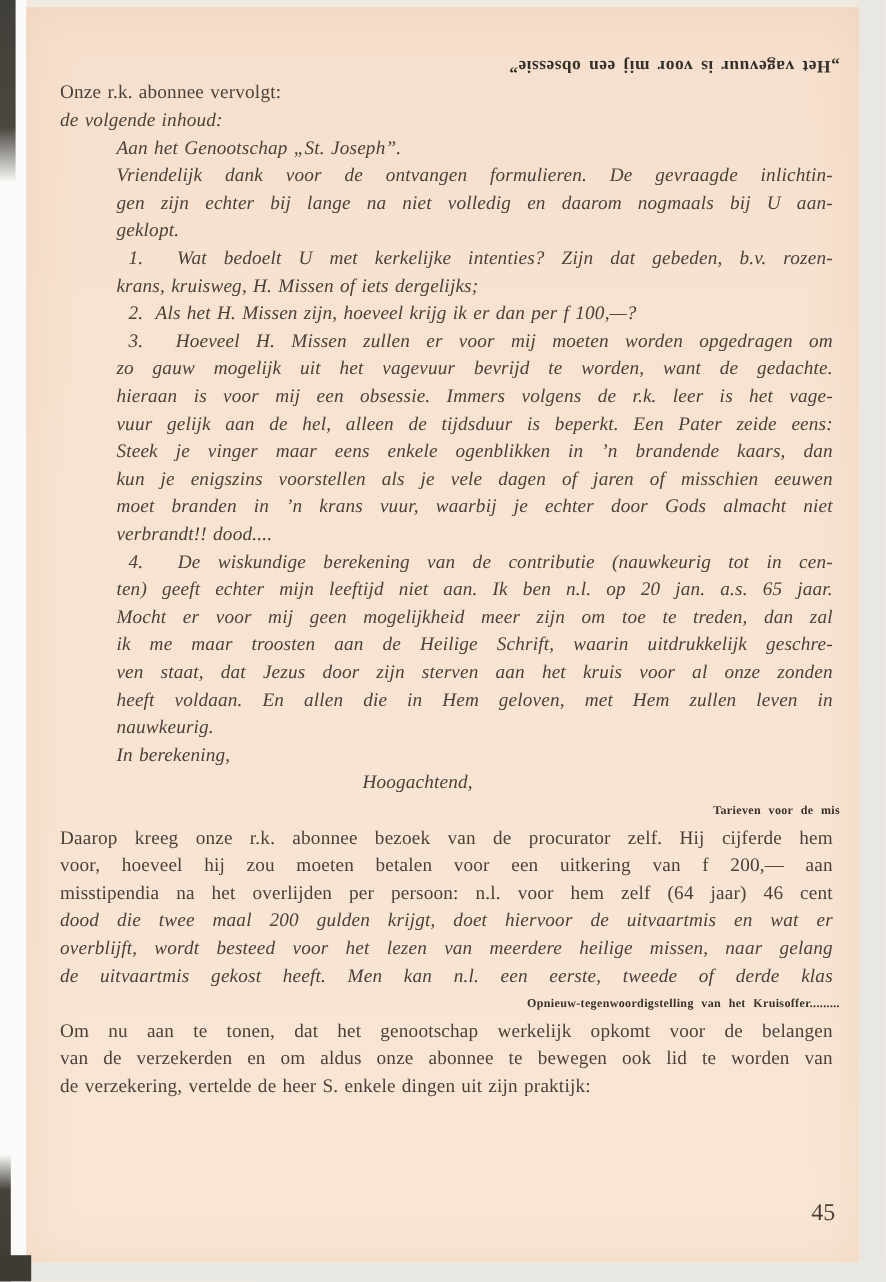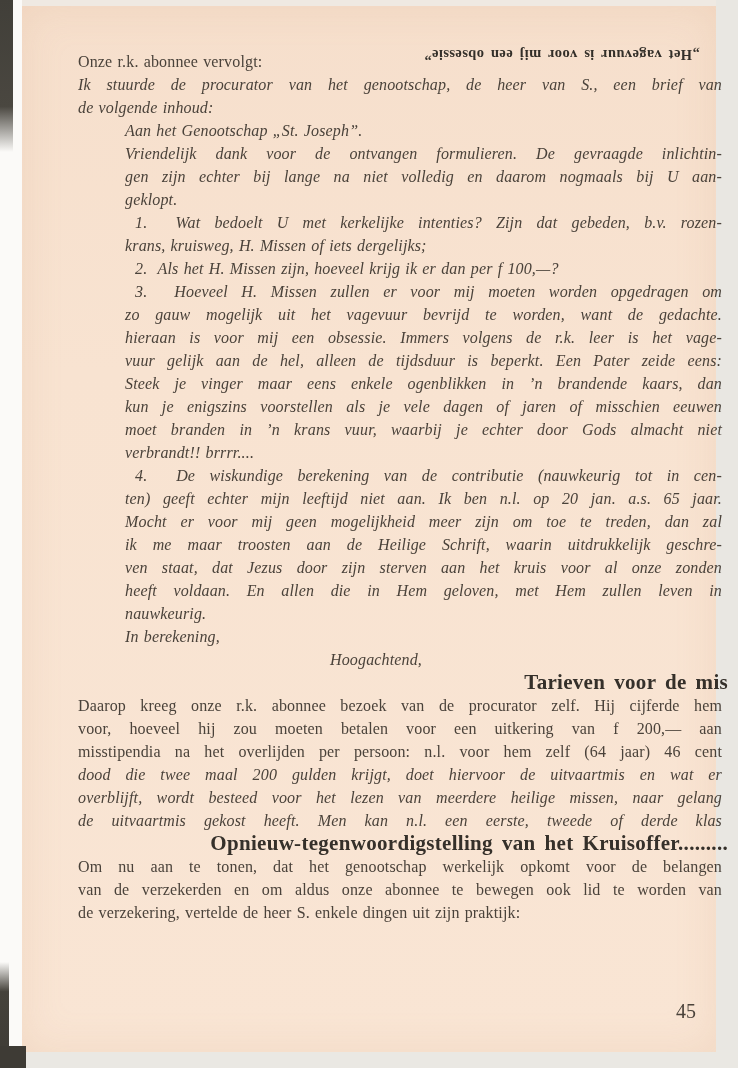--- a/index.html
+++ b/index.html
@@ -28,9 +28,9 @@
     letter-spacing:0.4px;word-spacing:2.5px;white-space:nowrap;
   }
   .text{
-    position:absolute;top:44px;left:28px;width:644px;
+    position:absolute;top:60px;left:28px;width:644px;
     font-size:16px;line-height:23px;color:#4a423a;
-    letter-spacing:0.15px;word-spacing:1px;margin-left:28px;
+    letter-spacing:0.15px;word-spacing:1px;
   }
   .ln{min-height:23px;}
   .it{font-style:italic;}

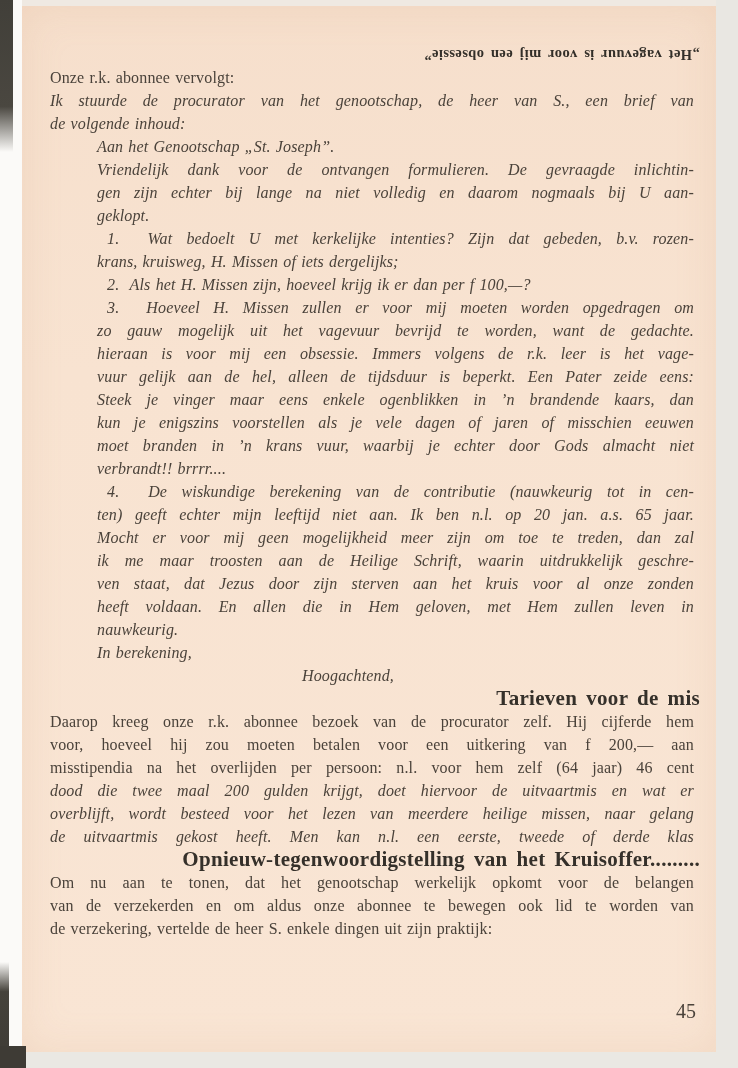--- a/index.html
+++ b/index.html
@@ -60,7 +60,6 @@
   <div class="rot">„Het vagevuur is voor mij een obsessie”</div>
   <div class="text">
       <div class="ln rm"><span>Onze r.k. abonnee vervolgt:</span></div>
-      <div class="ln it j"><span>Ik stuurde de procurator van het genootschap, de heer van S., een brief van</span></div>
       <div class="ln it"><span>de volgende inhoud:</span></div>
       <div class="ln it ind"><span>Aan het Genootschap „St. Joseph”.</span></div>
       <div class="ln it ind j"><span>Vriendelijk dank voor de ontvangen formulieren. De gevraagde inlichtin-</span></div>

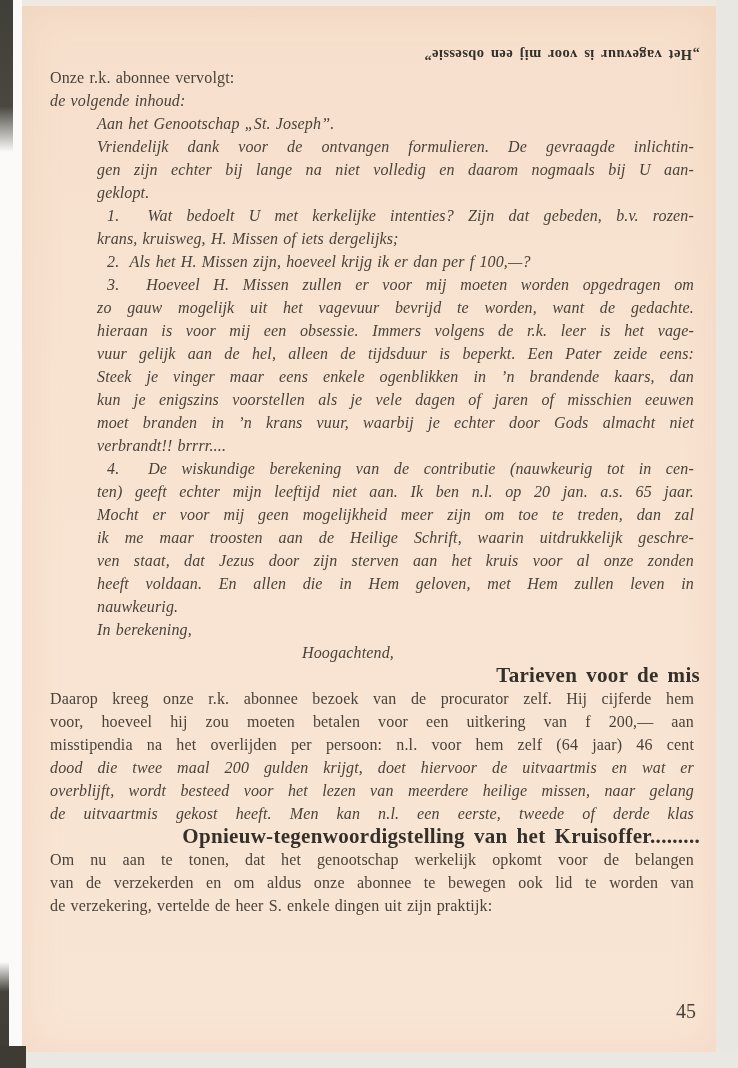--- a/index.html
+++ b/index.html
@@ -75,7 +75,7 @@
       <div class="ln it ind j"><span>Steek je vinger maar eens enkele ogenblikken in ’n brandende kaars, dan</span></div>
       <div class="ln it ind j"><span>kun je enigszins voorstellen als je vele dagen of jaren of misschien eeuwen</span></div>
       <div class="ln it ind j"><span>moet branden in ’n krans vuur, waarbij je echter door Gods almacht niet</span></div>
-      <div class="ln it ind"><span>verbrandt!! brrrr....</span></div>
+      <div class="ln it ind"><span>verbrandt!! dood....</span></div>
       <div class="ln it num j"><span>4.&nbsp;&nbsp;De wiskundige berekening van de contributie (nauwkeurig tot in cen-</span></div>
       <div class="ln it ind j"><span>ten) geeft echter mijn leeftijd niet aan. Ik ben n.l. op 20 jan. a.s. 65 jaar.</span></div>
       <div class="ln it ind j"><span>Mocht er voor mij geen mogelijkheid meer zijn om toe te treden, dan zal</span></div>

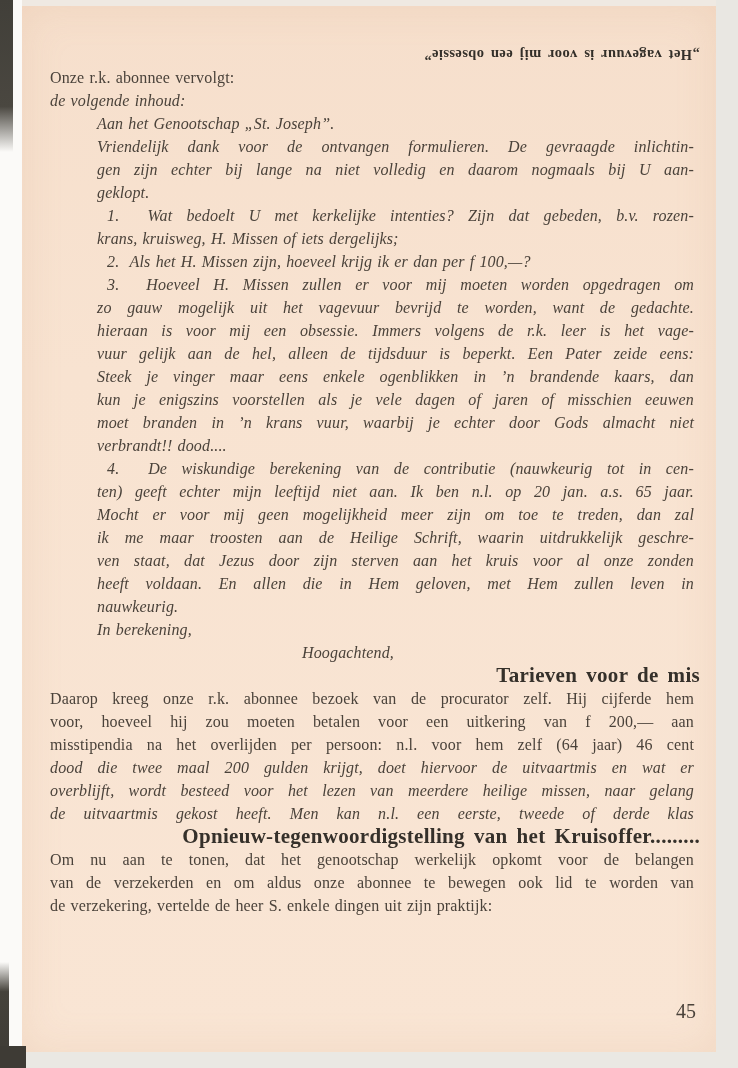--- a/index.html
+++ b/index.html
@@ -41,7 +41,7 @@
   .j{text-align:justify;text-align-last:justify;}
   .hdr{
     font-weight:bold;text-align:right;font-style:normal;
-    font-size:21px;color:#35302a;word-spacing:3.5px;letter-spacing:0.3px;
+    font-size:10px;color:#35302a;word-spacing:3.5px;letter-spacing:0.3px;
     margin-right:-6px;
   }
   .pgn{

